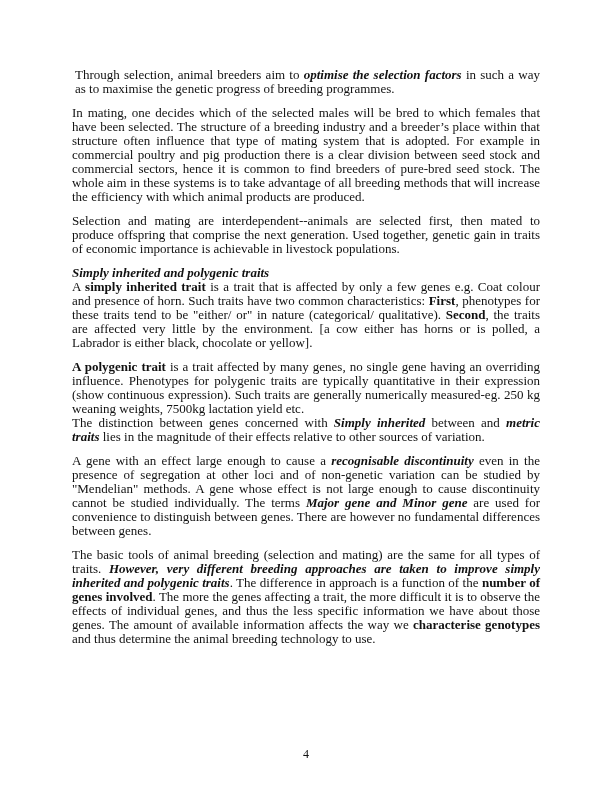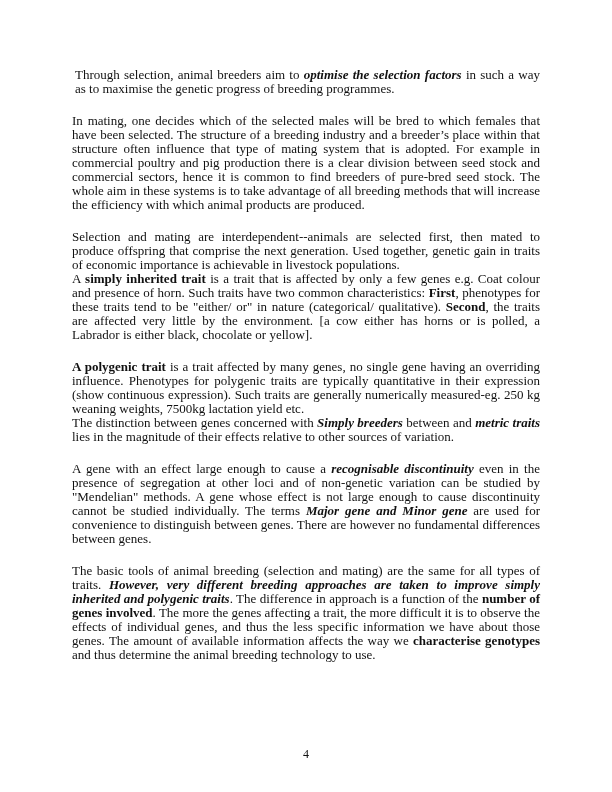--- a/index.html
+++ b/index.html
@@ -11,7 +11,7 @@
   }
   p { margin: 0; text-align: justify; }
   .indent { padding-left: 3px; }
-  .gap { margin-top: 18px; }
+  .gap { margin-top: 10px; }
   .heading { font-weight: bold; }
   .subheading { font-weight: bold; font-style: italic; }
   b { font-weight: bold; }

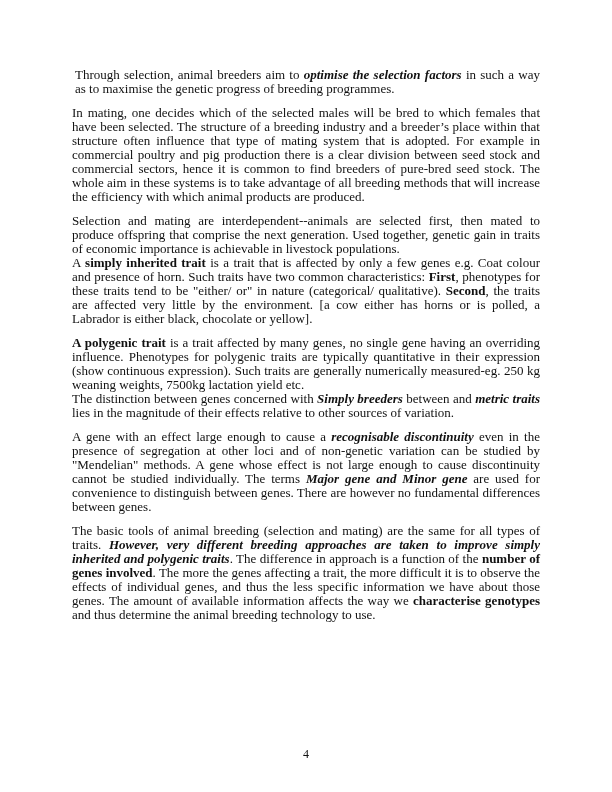--- a/index.html
+++ b/index.html
@@ -32,6 +32,7 @@
   <p class="gap">Selection and mating are interdependent--animals are selected first, then mated to produce offspring that comprise the next generation. Used together, genetic gain in traits of economic importance is achievable in livestock populations.</p>
 
 
+  <p class="gap subheading">Simply inherited and polygenic traits</p>
   <p><span>A </span><b>simply inherited trait</b><span> is a trait that is affected by only a few genes e.g. Coat colour and presence of horn. Such traits have two common characteristics: </span><b>First</b><span>, phenotypes for these traits tend to be "either/ or" in nature (categorical/ qualitative).  </span><b>Second</b><span>, the traits are affected very little by the environment. [a cow either has horns or is polled, a Labrador is either black, chocolate or yellow].</span></p>
 
   <p class="gap"><b>A polygenic trait</b><span> is a trait affected by many genes, no single gene having an overriding influence. Phenotypes for polygenic traits are typically quantitative in their expression (show continuous expression). Such traits are generally numerically measured-eg. 250 kg weaning weights, 7500kg lactation yield etc.</span></p>

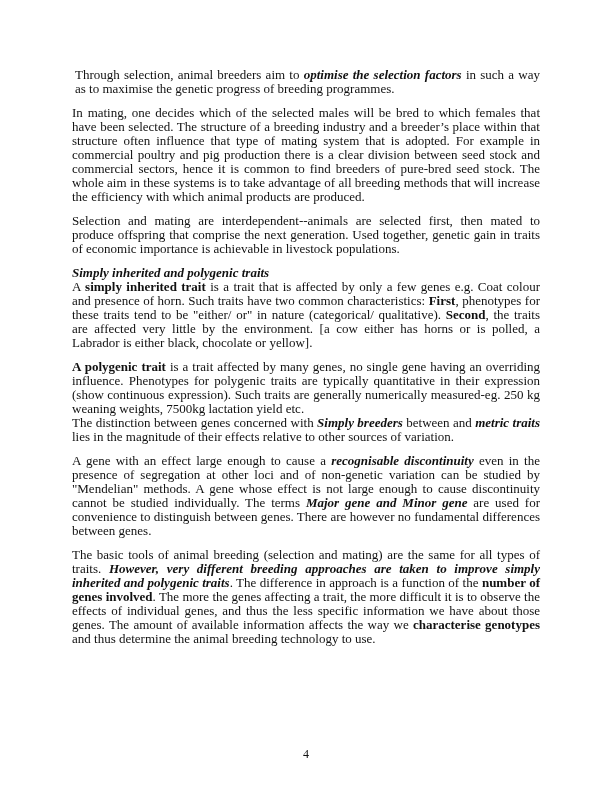--- a/index.html
+++ b/index.html
@@ -37,7 +37,7 @@
 
   <p class="gap"><b>A polygenic trait</b><span> is a trait affected by many genes, no single gene having an overriding influence. Phenotypes for polygenic traits are typically quantitative in their expression (show continuous expression). Such traits are generally numerically measured-eg. 250 kg weaning weights, 7500kg lactation yield etc.</span></p>
 
-  <p><span>The distinction between genes concerned with </span><span class="bi">Simply breeders</span><span> between and </span><span class="bi">metric traits</span><span> lies in the magnitude of their effects relative to other sources of variation.</span></p>
+  <p><span>The distinction between genes concerned with </span><span class="bi">Simply inherited</span><span> between and </span><span class="bi">metric traits</span><span> lies in the magnitude of their effects relative to other sources of variation.</span></p>
 
   <p class="gap"><span>A gene with an effect large enough to cause a </span><span class="bi">recognisable discontinuity</span><span> even in the presence of segregation at other loci and of non-genetic variation can be studied by "Mendelian" methods. A gene whose effect is not large enough to cause discontinuity cannot be studied individually. The terms </span><span class="bi">Major gene and Minor gene</span><span> are used for convenience to distinguish between genes. There are however no fundamental differences between genes.</span></p>
 

